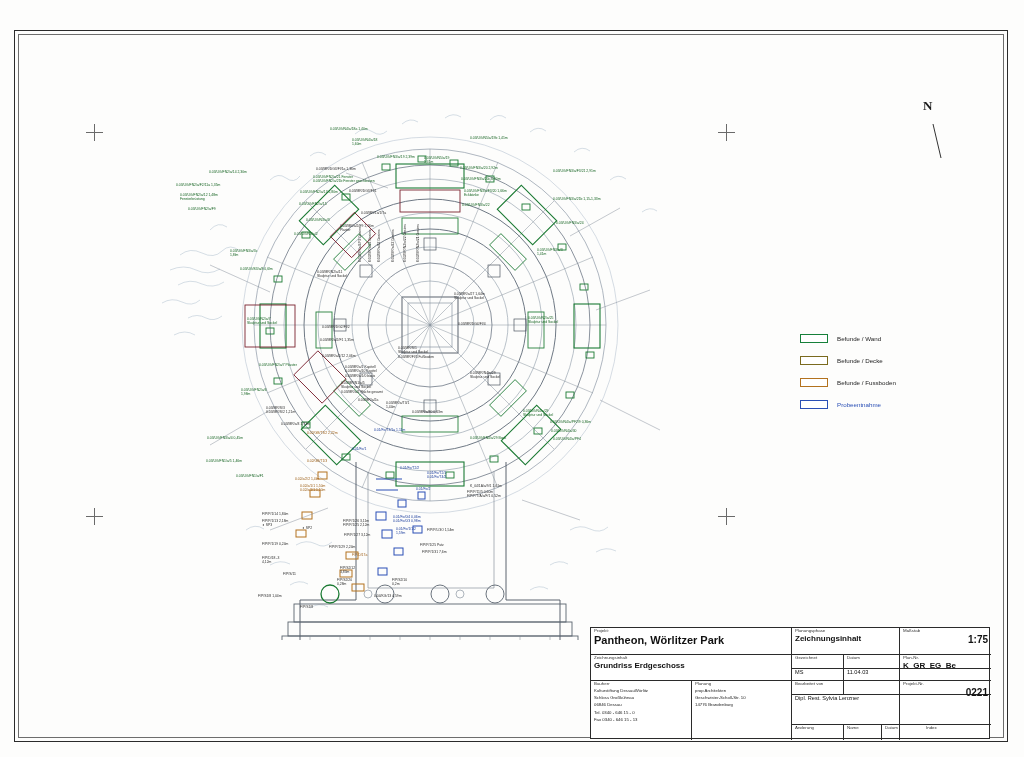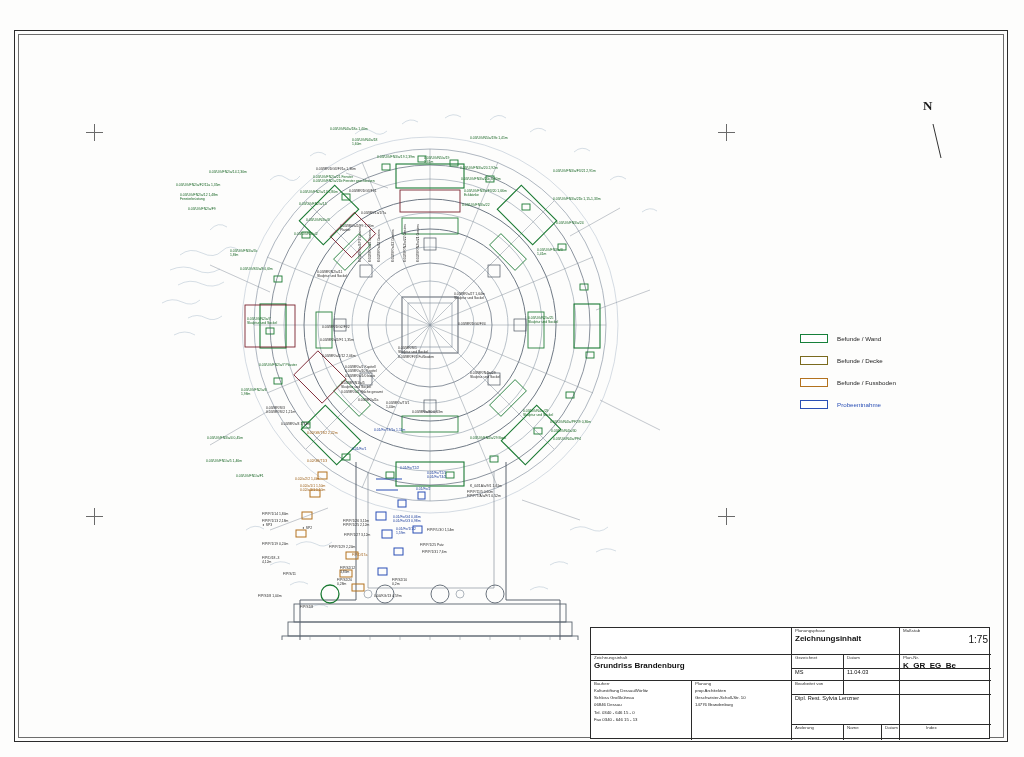--- a/index.html
+++ b/index.html
@@ -574,6 +574,10 @@
       <div class="tb-line-h" style="left:200px; top:66px; width:200px;"></div>
       <div class="tb-line-h" style="left:200px; top:96px; width:200px;"></div>
 
+      <div class="tb-cell" style="left:0; top:0; width:200px; height:26px;">
+        <span class="tb-key">Projekt:</span>
+        <span class="tb-val big">Pantheon, Wörlitzer Park</span>
+      </div>
       <div class="tb-cell" style="left:0; top:27px; width:200px; height:25px;">
         <span class="tb-key">Zeichnungsinhalt</span>
         <span class="tb-val med">Grundriss Brandenburg</span>

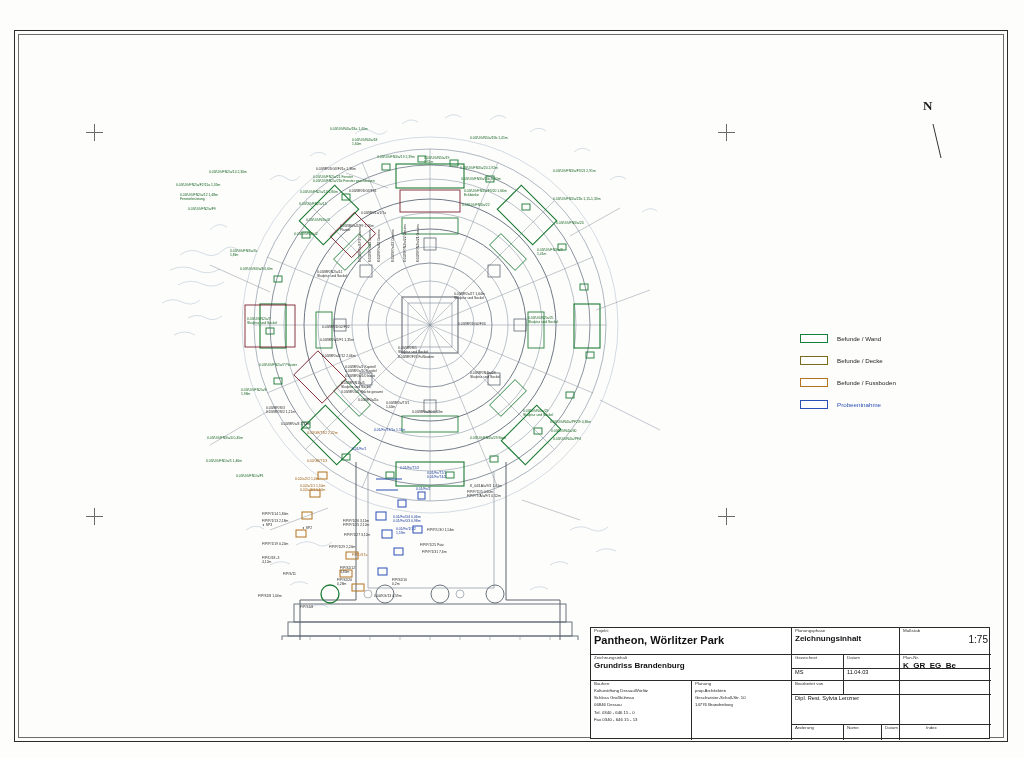--- a/index.html
+++ b/index.html
@@ -180,7 +180,7 @@
   }
   .tb-val.num {
     font-size: 10px;
-    font-weight: normal;
+    font-weight: bold;
     text-align: right;
   }
   .tb-multiline {

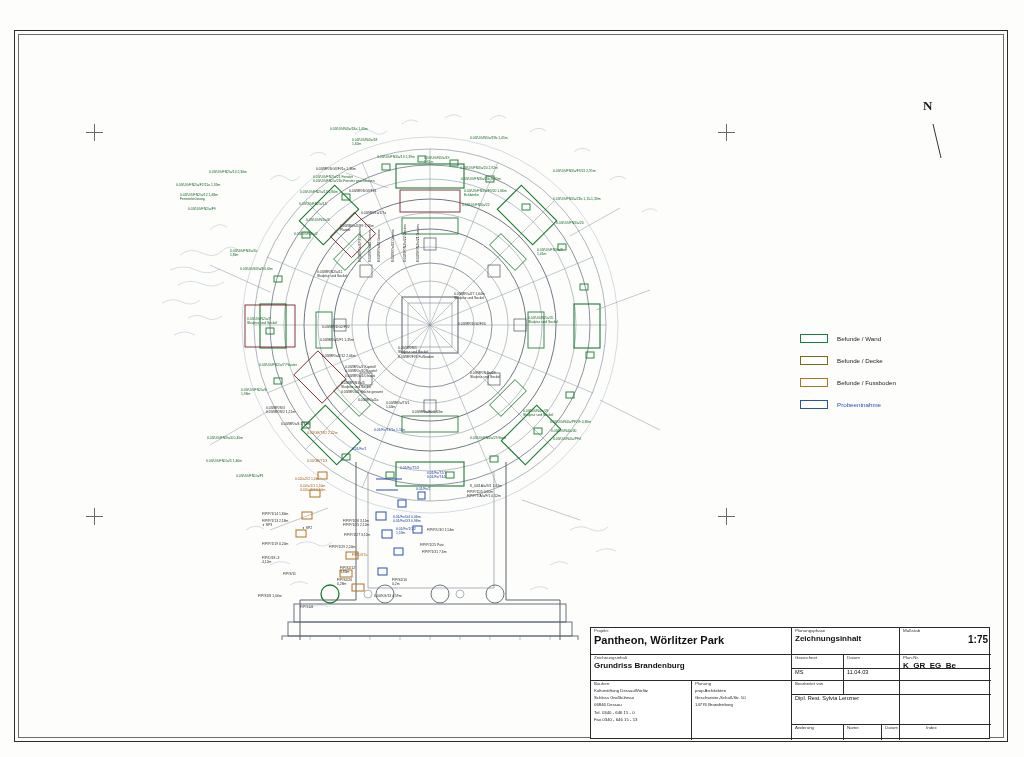--- a/index.html
+++ b/index.html
@@ -580,7 +580,7 @@
       </div>
       <div class="tb-cell" style="left:0; top:27px; width:200px; height:25px;">
         <span class="tb-key">Zeichnungsinhalt</span>
-        <span class="tb-val med">Grundriss Brandenburg</span>
+        <span class="tb-val med">Grundriss Erdgeschoss</span>
       </div>
       <div class="tb-cell" style="left:0; top:53px; width:100px; height:59px;">
         <span class="tb-key">Bauherr</span>

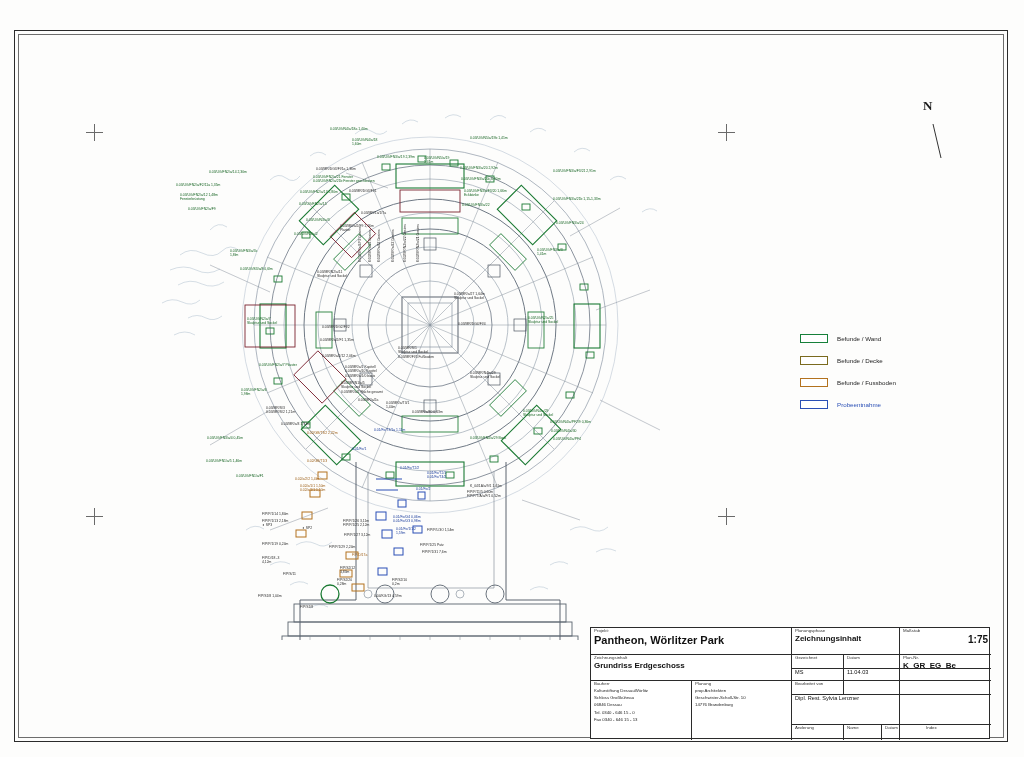--- a/index.html
+++ b/index.html
@@ -640,6 +640,10 @@
         <span class="tb-key">Plan-Nr.</span>
         <span class="tb-val med">K_GR_EG_Be</span>
       </div>
+      <div class="tb-cell" style="left:309px; top:53px; width:91px; height:43px;">
+        <span class="tb-key">Projekt-Nr.</span>
+        <span class="tb-val num">0221</span>
+      </div>
     </div>
   </div>
 

